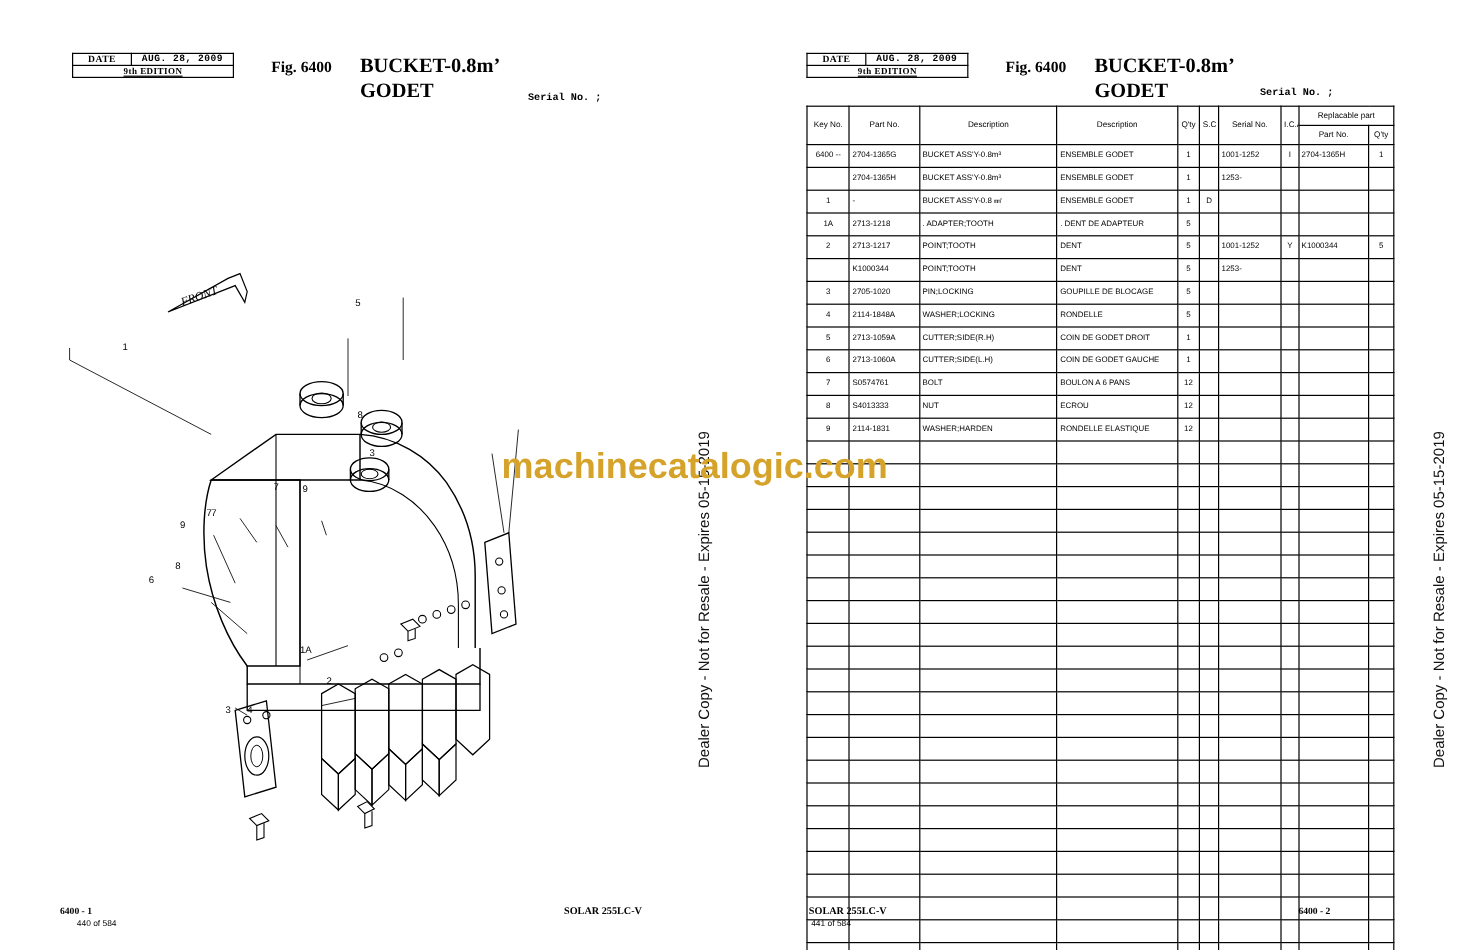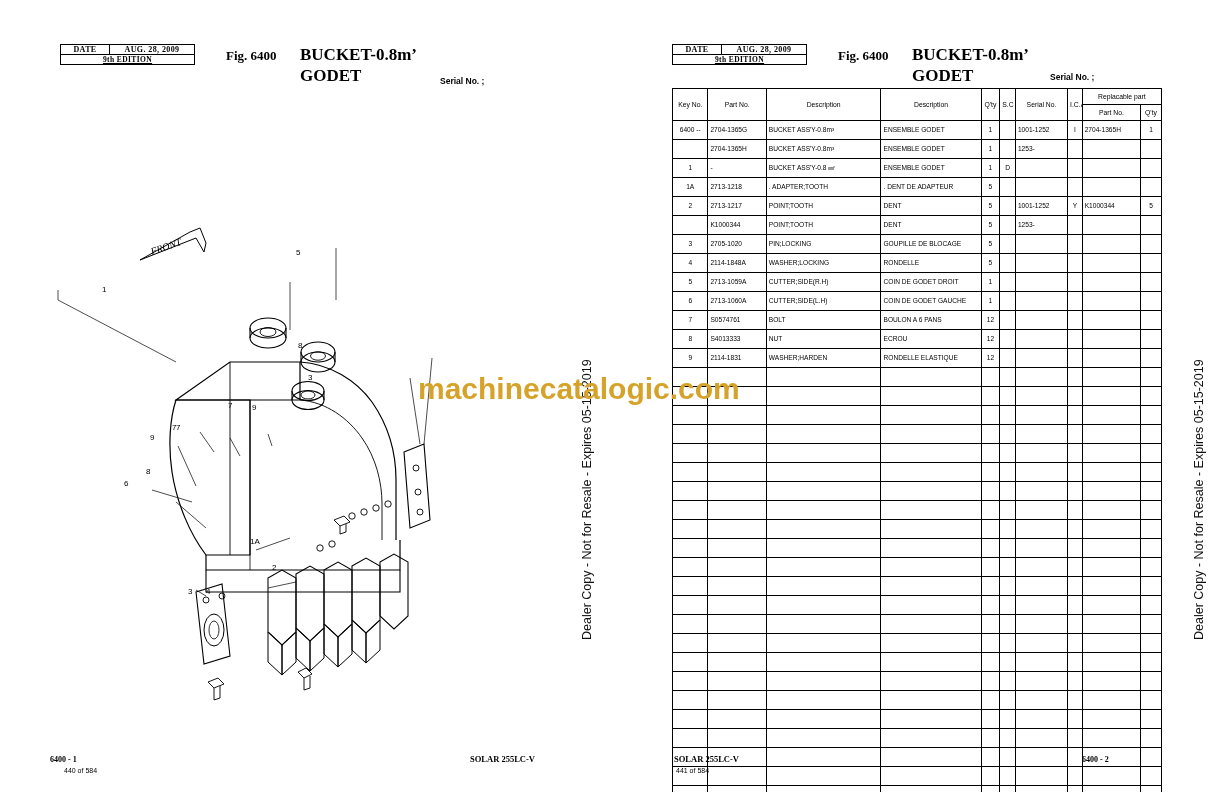--- a/index.html
+++ b/index.html
@@ -43,7 +43,7 @@
     letter-spacing: 0.4px;
   }
   .hdr-date-lbl { width: 36px; }
-  .hdr-date-val { width: 72px; }
+  .hdr-date-val { width: 72px; font-family: Liberation Mono, monospace; }
   .hdr-ed { font-size: 7.5px; text-decoration: underline; }
   .hdr-figno {
     position: absolute;

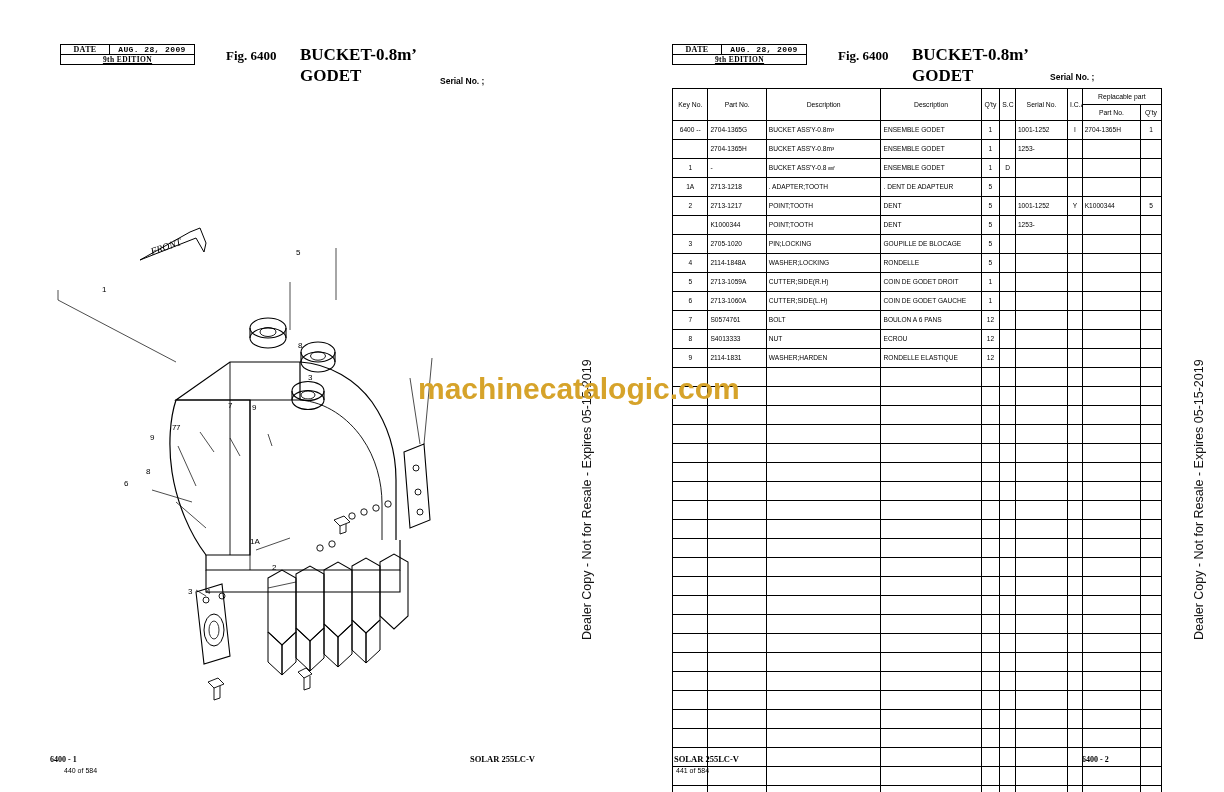--- a/index.html
+++ b/index.html
@@ -66,7 +66,7 @@
   }
   .serial {
     position: absolute;
-    font-family: Liberation Sans, sans-serif;
+    font-family: Liberation Mono, monospace;
     font-size: 8.5px;
     font-weight: bold;
   }

